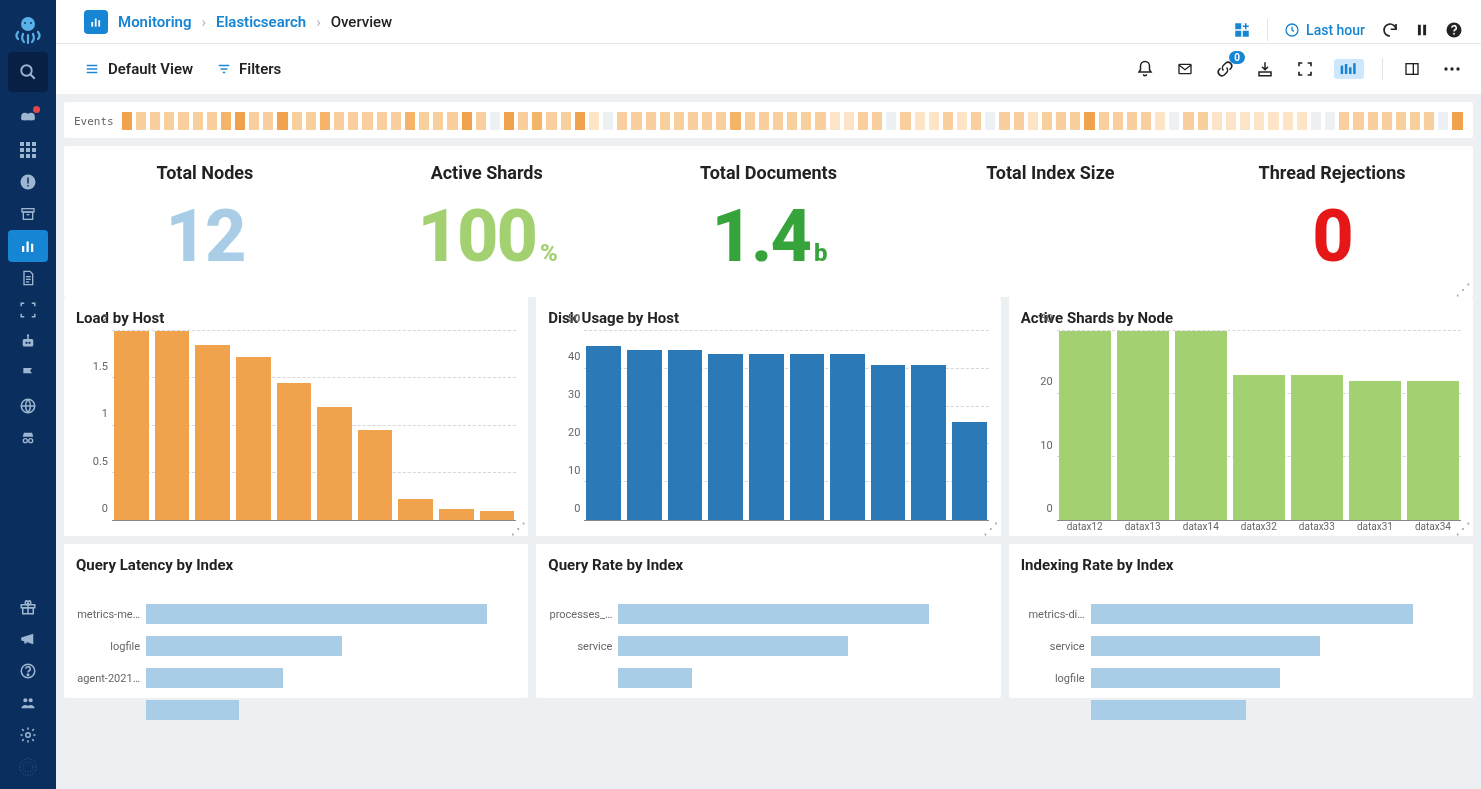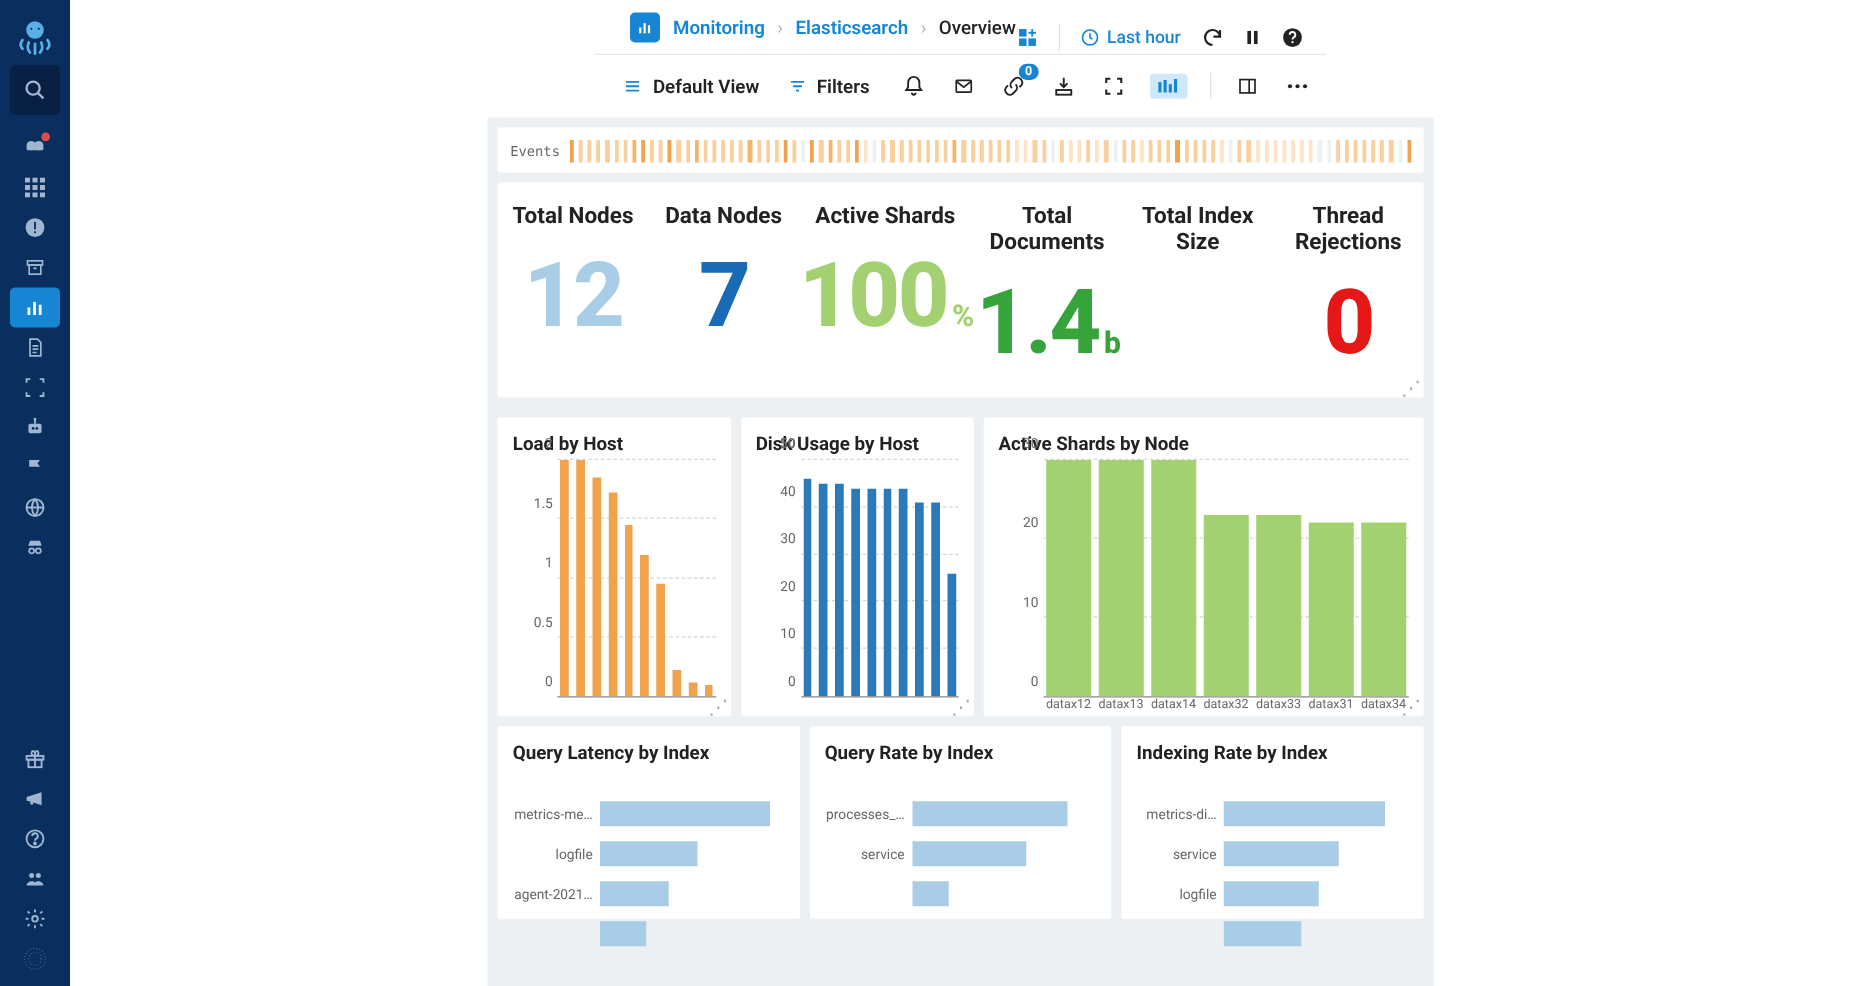--- a/index.html
+++ b/index.html
@@ -16,7 +16,7 @@
   .nav-rail .spacer { flex:1; }
 
   
-  .main { flex:1; display:flex; flex-direction:column; height:789px;align-items:center; }
+  .main { flex:1; display:flex; flex-direction:column; height:789px; }
 
   
   .hdr1 { height:44px; border-bottom:1px solid #e4e7ea; display:flex; align-items:center; padding:0 18px 0 28px; }

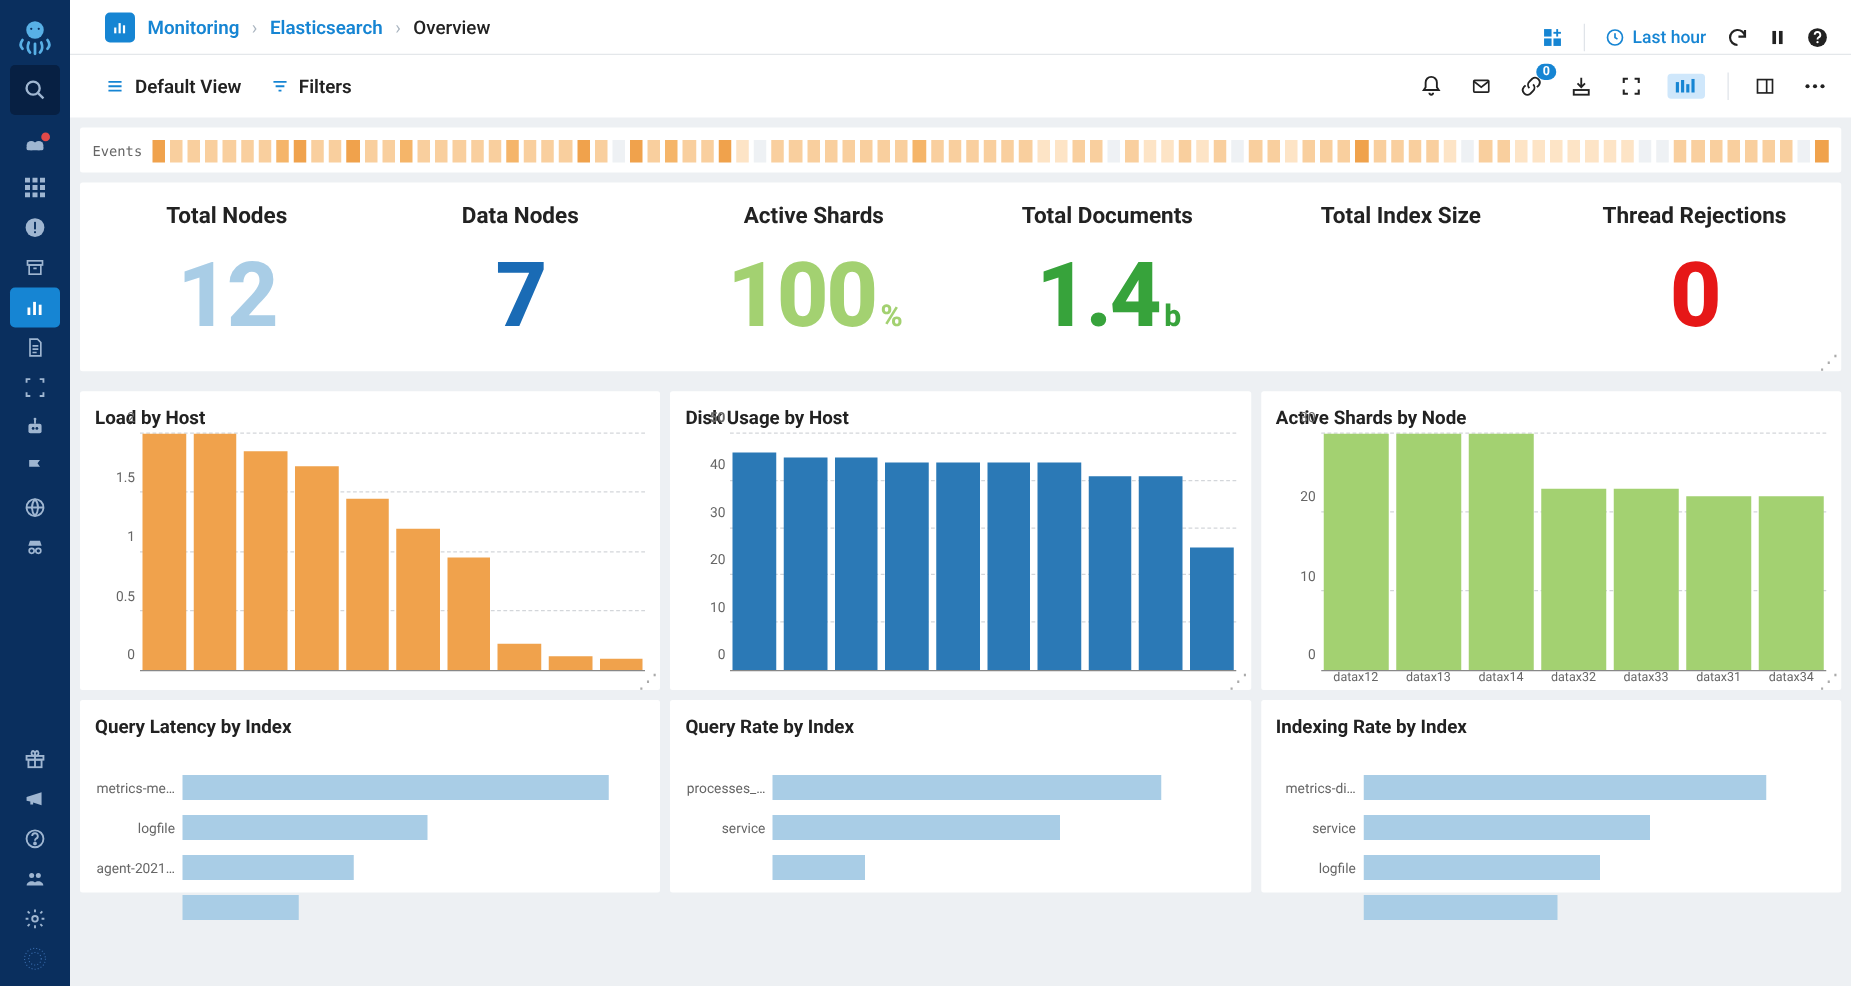--- a/index.html
+++ b/index.html
@@ -48,7 +48,7 @@
   .ev-cell { height:18px; flex:1; }
 
   
-  .metrics-panel { background:#fff; border-radius:2px; padding:16px 0 24px 0; margin-bottom:16px; position:relative; }
+  .metrics-panel { background:#fff; border-radius:2px; padding:16px 0 24px 0; margin-bottom:0; position:relative; }
   .metrics-row { display:flex; }
   .metric { flex:1; text-align:center; }
   .metric-title { font-size:18px; font-weight:700; color:#222; margin-bottom:18px; }

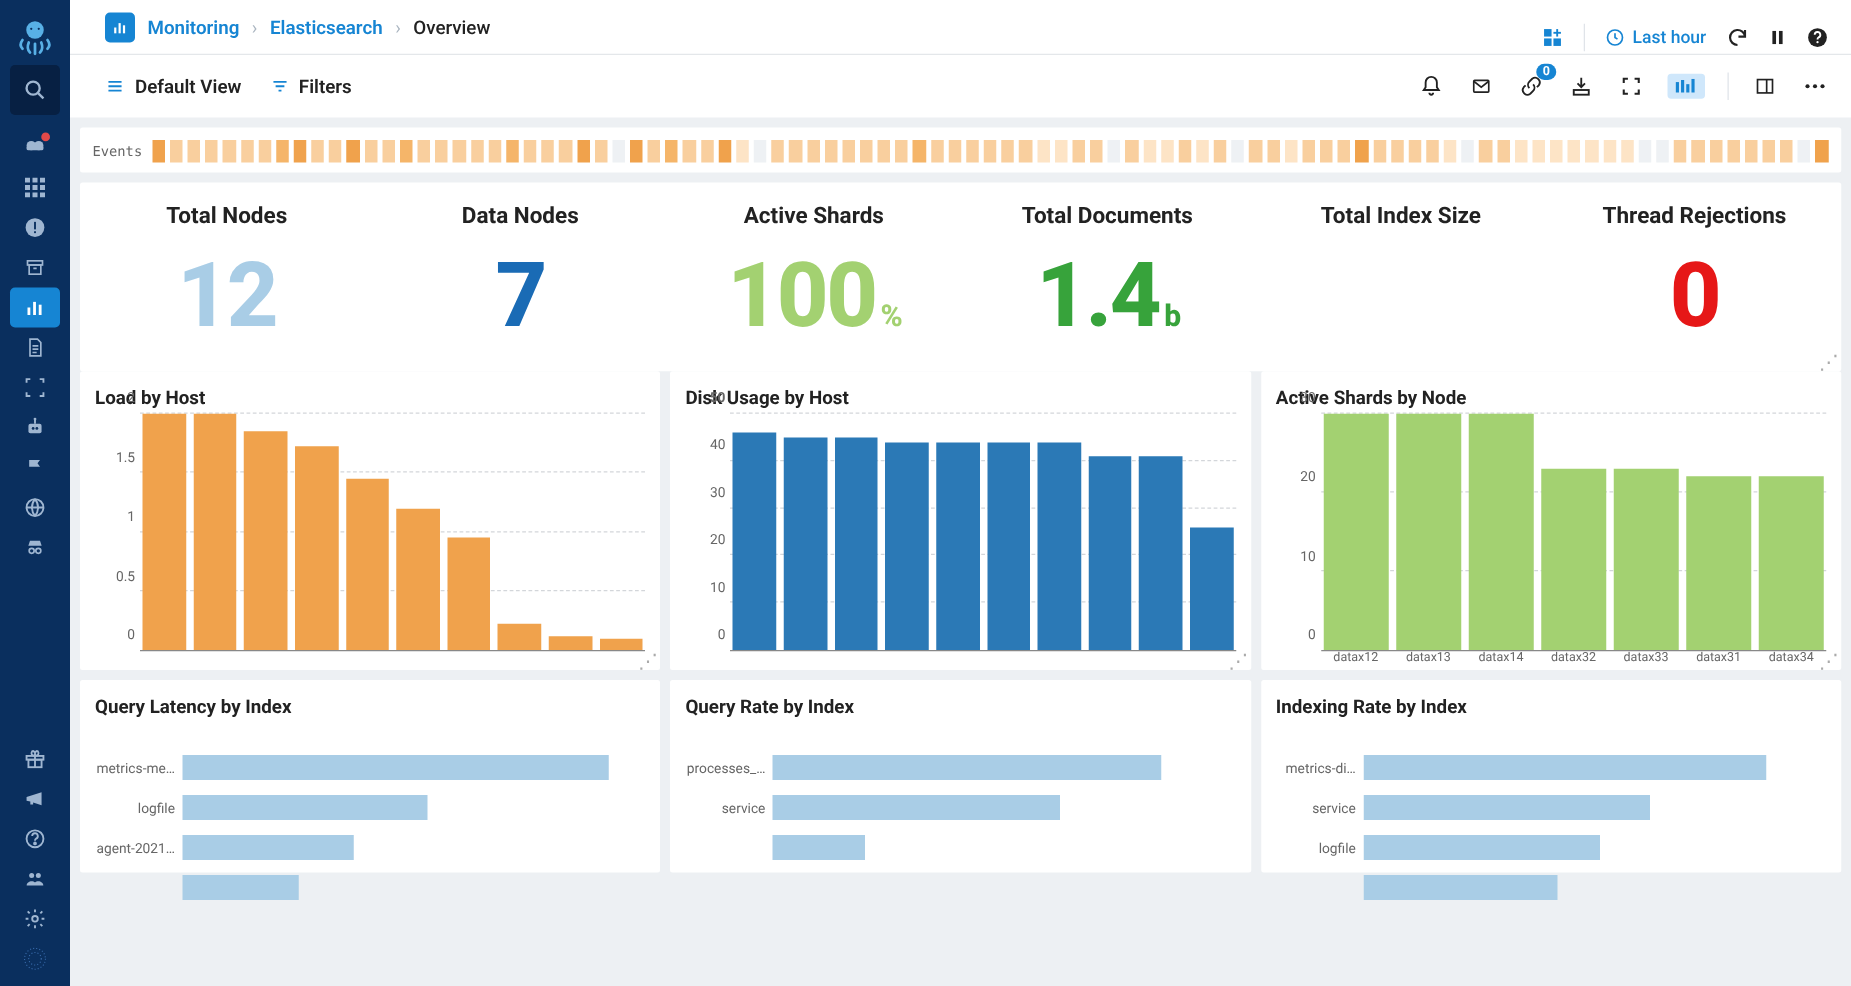--- a/index.html
+++ b/index.html
@@ -480,10 +480,6 @@
             <div class="metric-value c-lightblue"><span>12</span></div>
           </div>
           <div class="metric">
-            <div class="metric-title">Data Nodes</div>
-            <div class="metric-value c-blue"><span>7</span></div>
-          </div>
-          <div class="metric">
             <div class="metric-title">Active Shards</div>
             <div class="metric-value c-green"><span>100</span><span class="metric-unit">%</span></div>
           </div>

